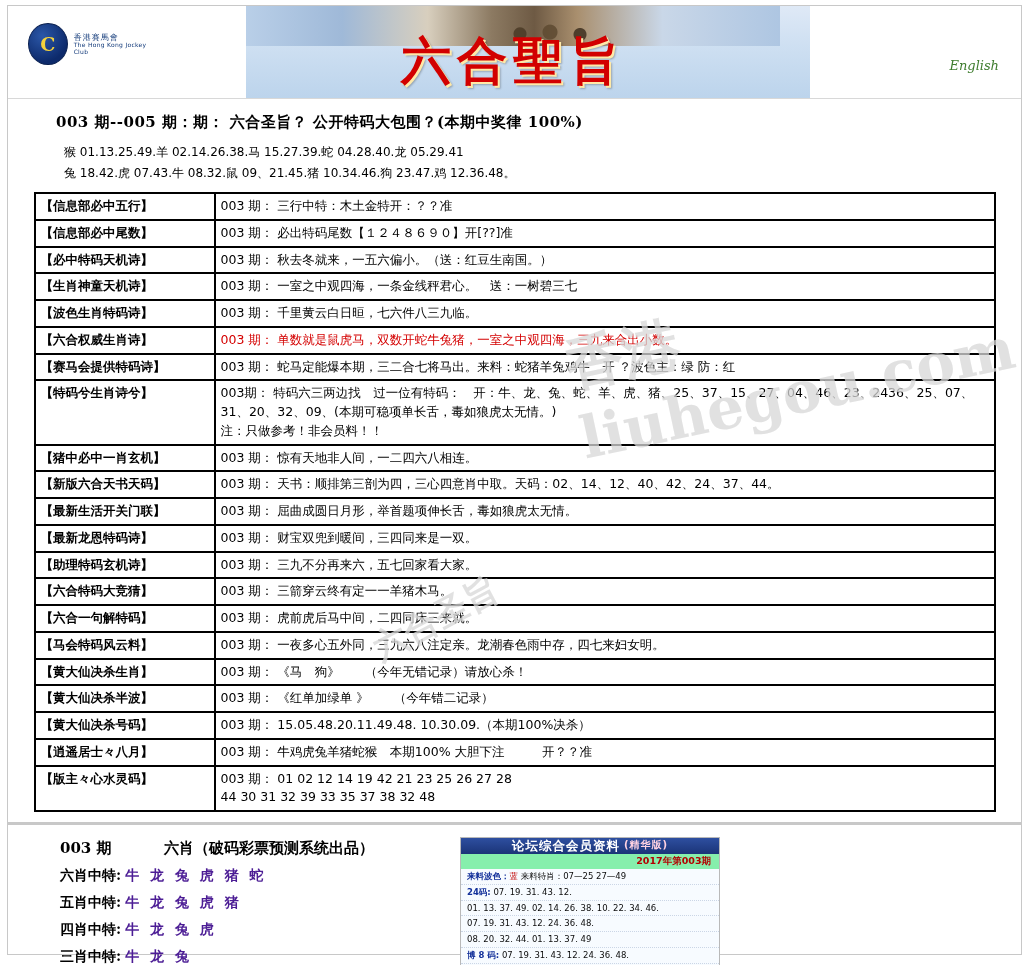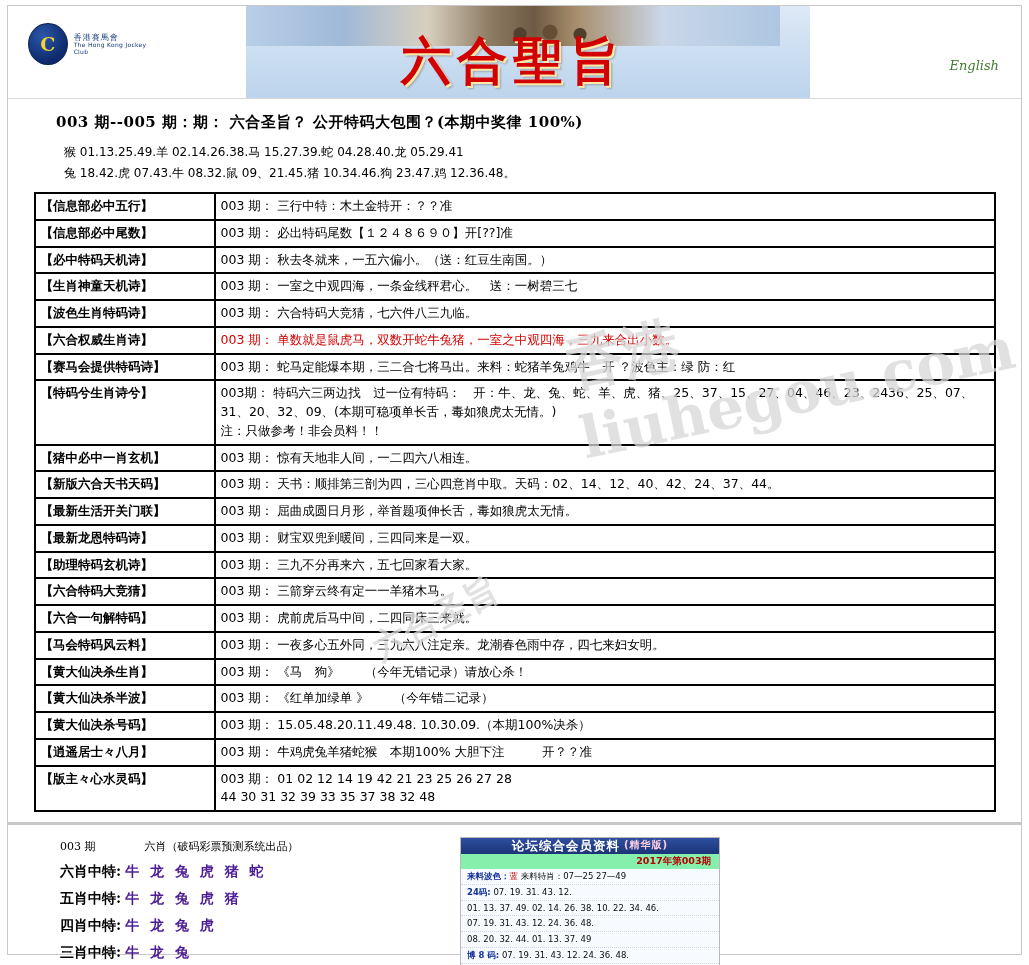--- a/index.html
+++ b/index.html
@@ -191,7 +191,7 @@
         </tr>
         <tr>
           <td class="lab">【波色生肖特码诗】</td>
-          <td class="val"><span>003 期：</span> <span style="white-space: pre-line;">六合特码大竞猜，七六件八三九临。</span></td>
+          <td class="val"><span>003 期：</span> <span style="white-space: pre-line;">千里黄云白日晅，七六件八三九临。</span></td>
         </tr>
         <tr>
           <td class="lab">【六合权威生肖诗】</td>

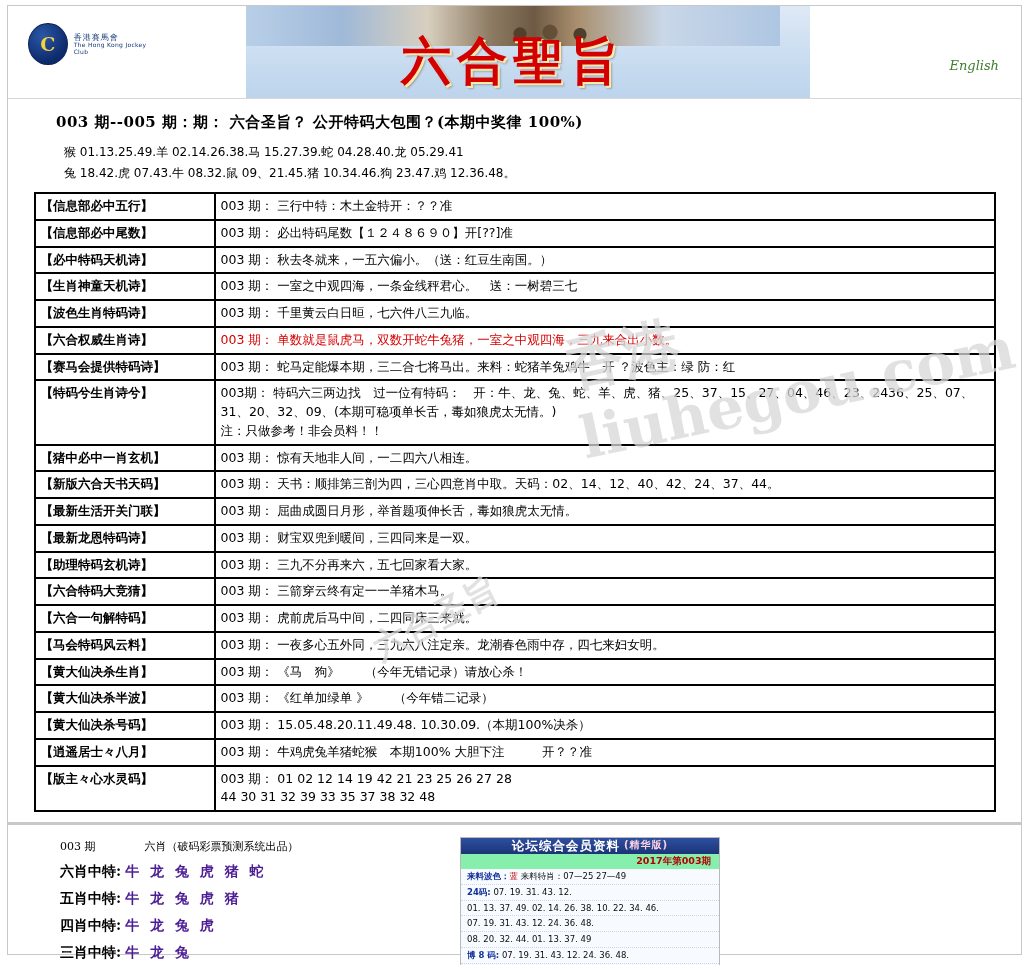--- a/index.html
+++ b/index.html
@@ -110,7 +110,7 @@
   }
   .b-left{position:absolute;left:52px;top:14px;width:420px;}
   .b-head{
-    font-size:11px;font-weight:normal;
+    font-size:15px;font-weight:bold;
     font-family:"DejaVu Serif","Liberation Serif",serif;
   }
   .b-head .sp{display:inline-block;width:42px;}

